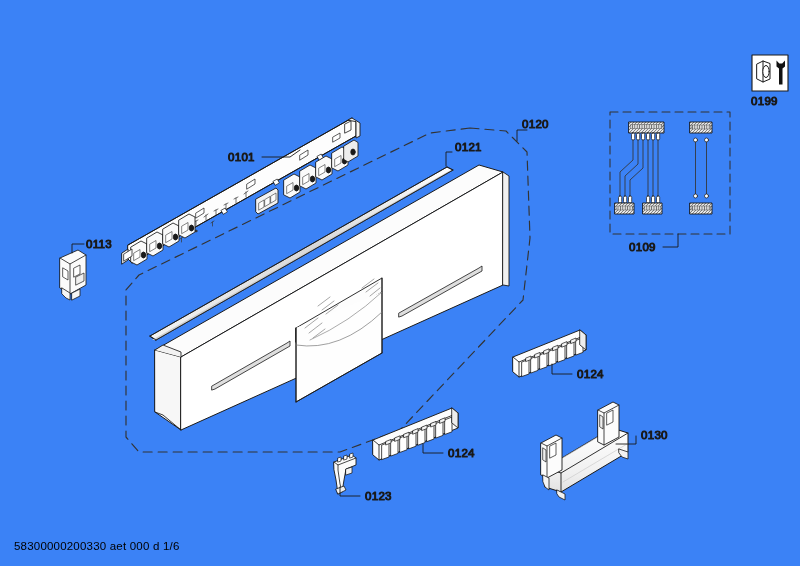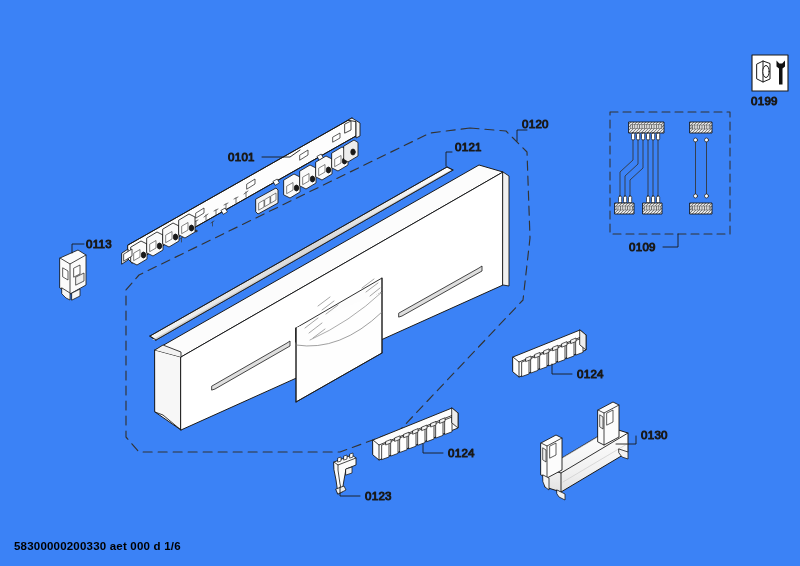--- a/index.html
+++ b/index.html
@@ -42,7 +42,6 @@
     color: #000000;
     letter-spacing: 0.2px;
     white-space: nowrap;
-    font-weight: bold;
   }
 </style>
 </head>

